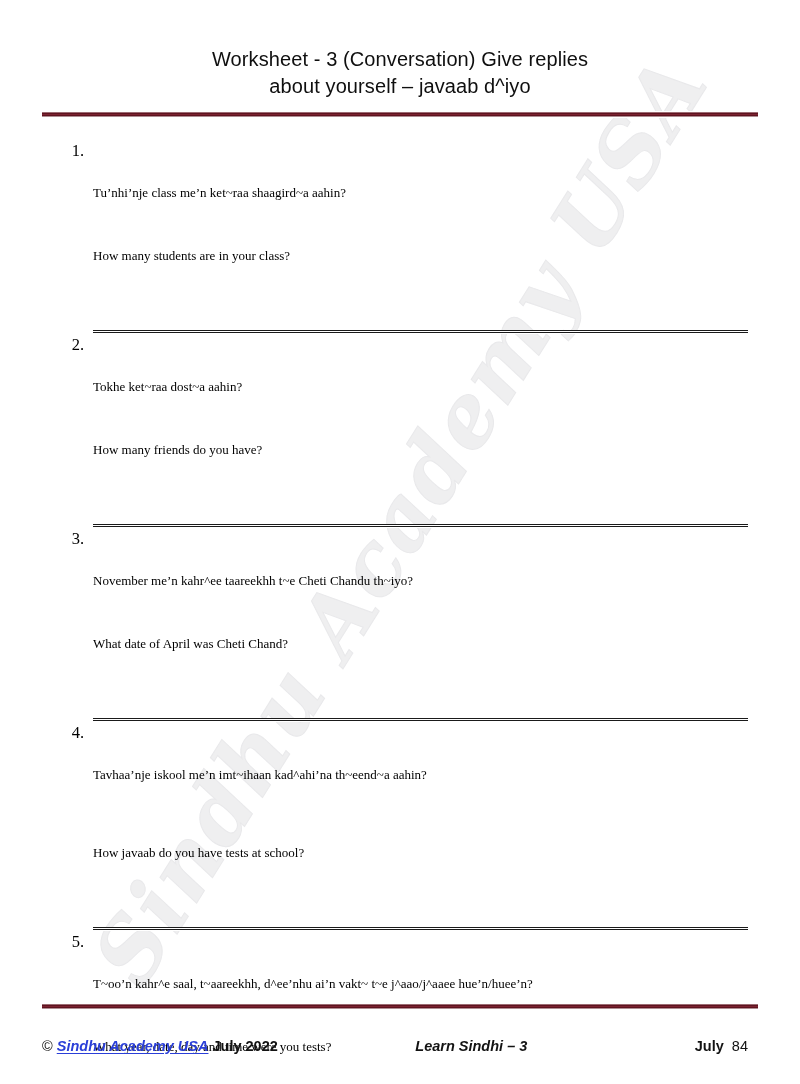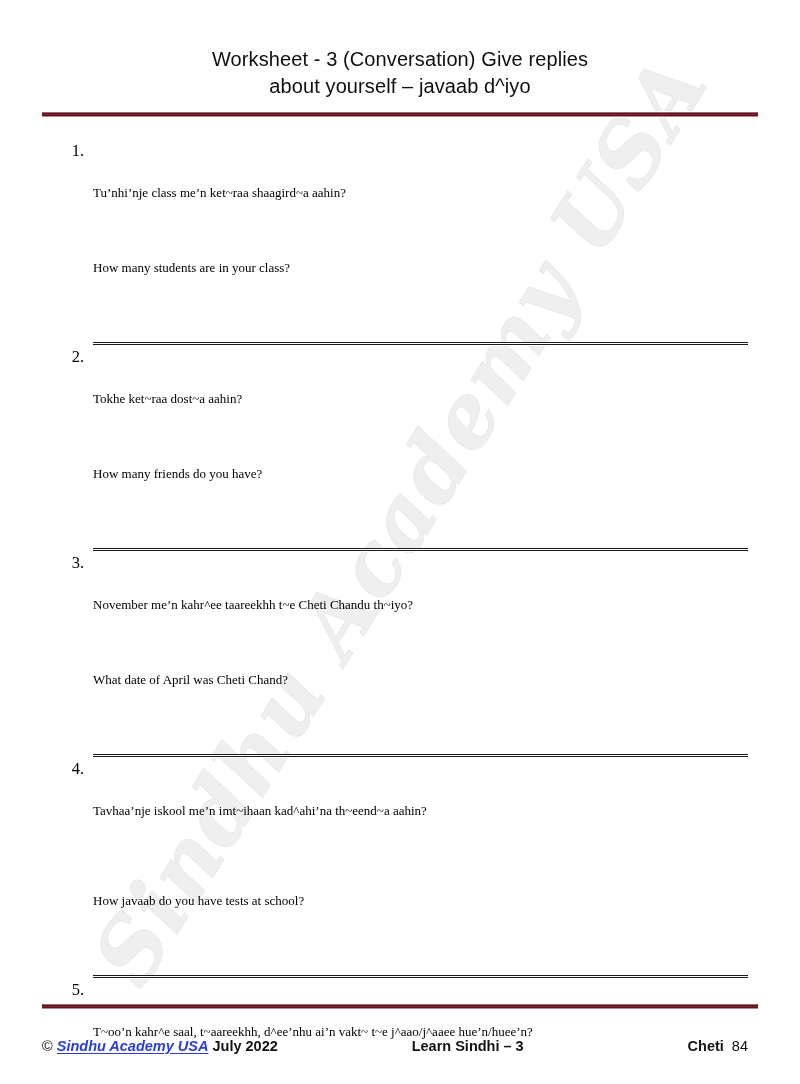--- a/index.html
+++ b/index.html
@@ -116,7 +116,7 @@
     white-space: pre-wrap;
   }
   .q-sindhi { display: block; }
-  .q-english { display: block; margin-top: 12px; }
+  .q-english { display: block; }
   .q-block.roomy .q-sindhi { margin-bottom: 15px; }
 
   .q-spacer { height: 22px; }

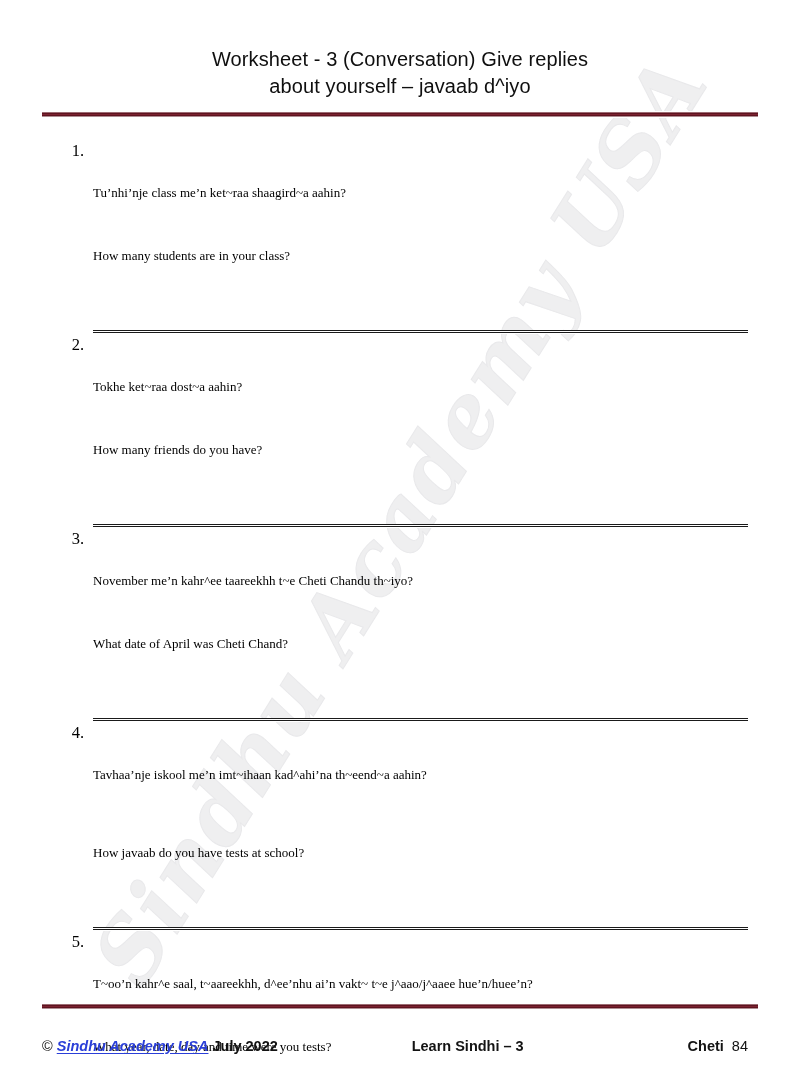--- a/index.html
+++ b/index.html
@@ -160,6 +160,7 @@
     text-align: center;
     font-weight: bold;
     padding-right: 30px;
+    font-style: italic;
   }
   .footer-right {
     flex: 0 0 auto;

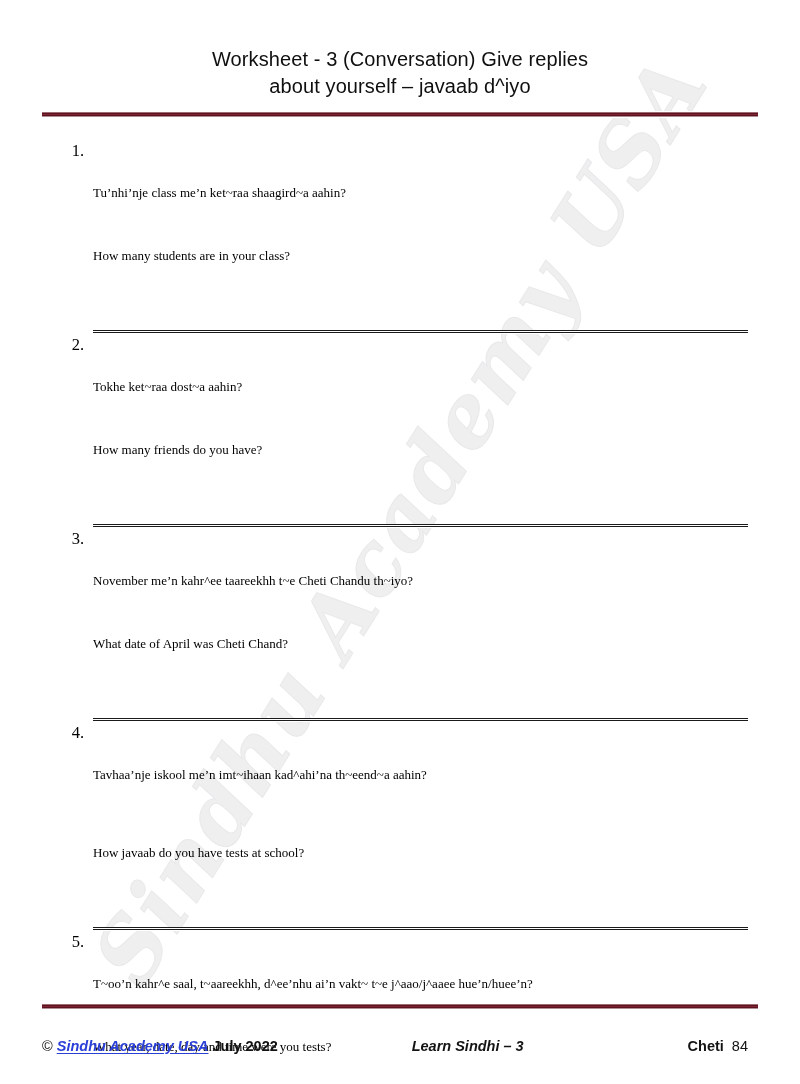--- a/index.html
+++ b/index.html
@@ -265,7 +265,7 @@
     <div class="footer">
       <div class="footer-left"><span class="copy-symbol">©</span> <span class="org-link">Sindhu Academy USA</span> <span class="footer-date">July 2022</span></div>
       <div class="footer-center">Learn Sindhi – 3</div>
-      <div class="footer-right"><span class="page-word">Cheti</span>&nbsp;&nbsp;<span class="page-num">84</span></div>
+      <div class="footer-right"><span class="page-word">July</span>&nbsp;&nbsp;<span class="page-num">84</span></div>
     </div>
   </div>
 

